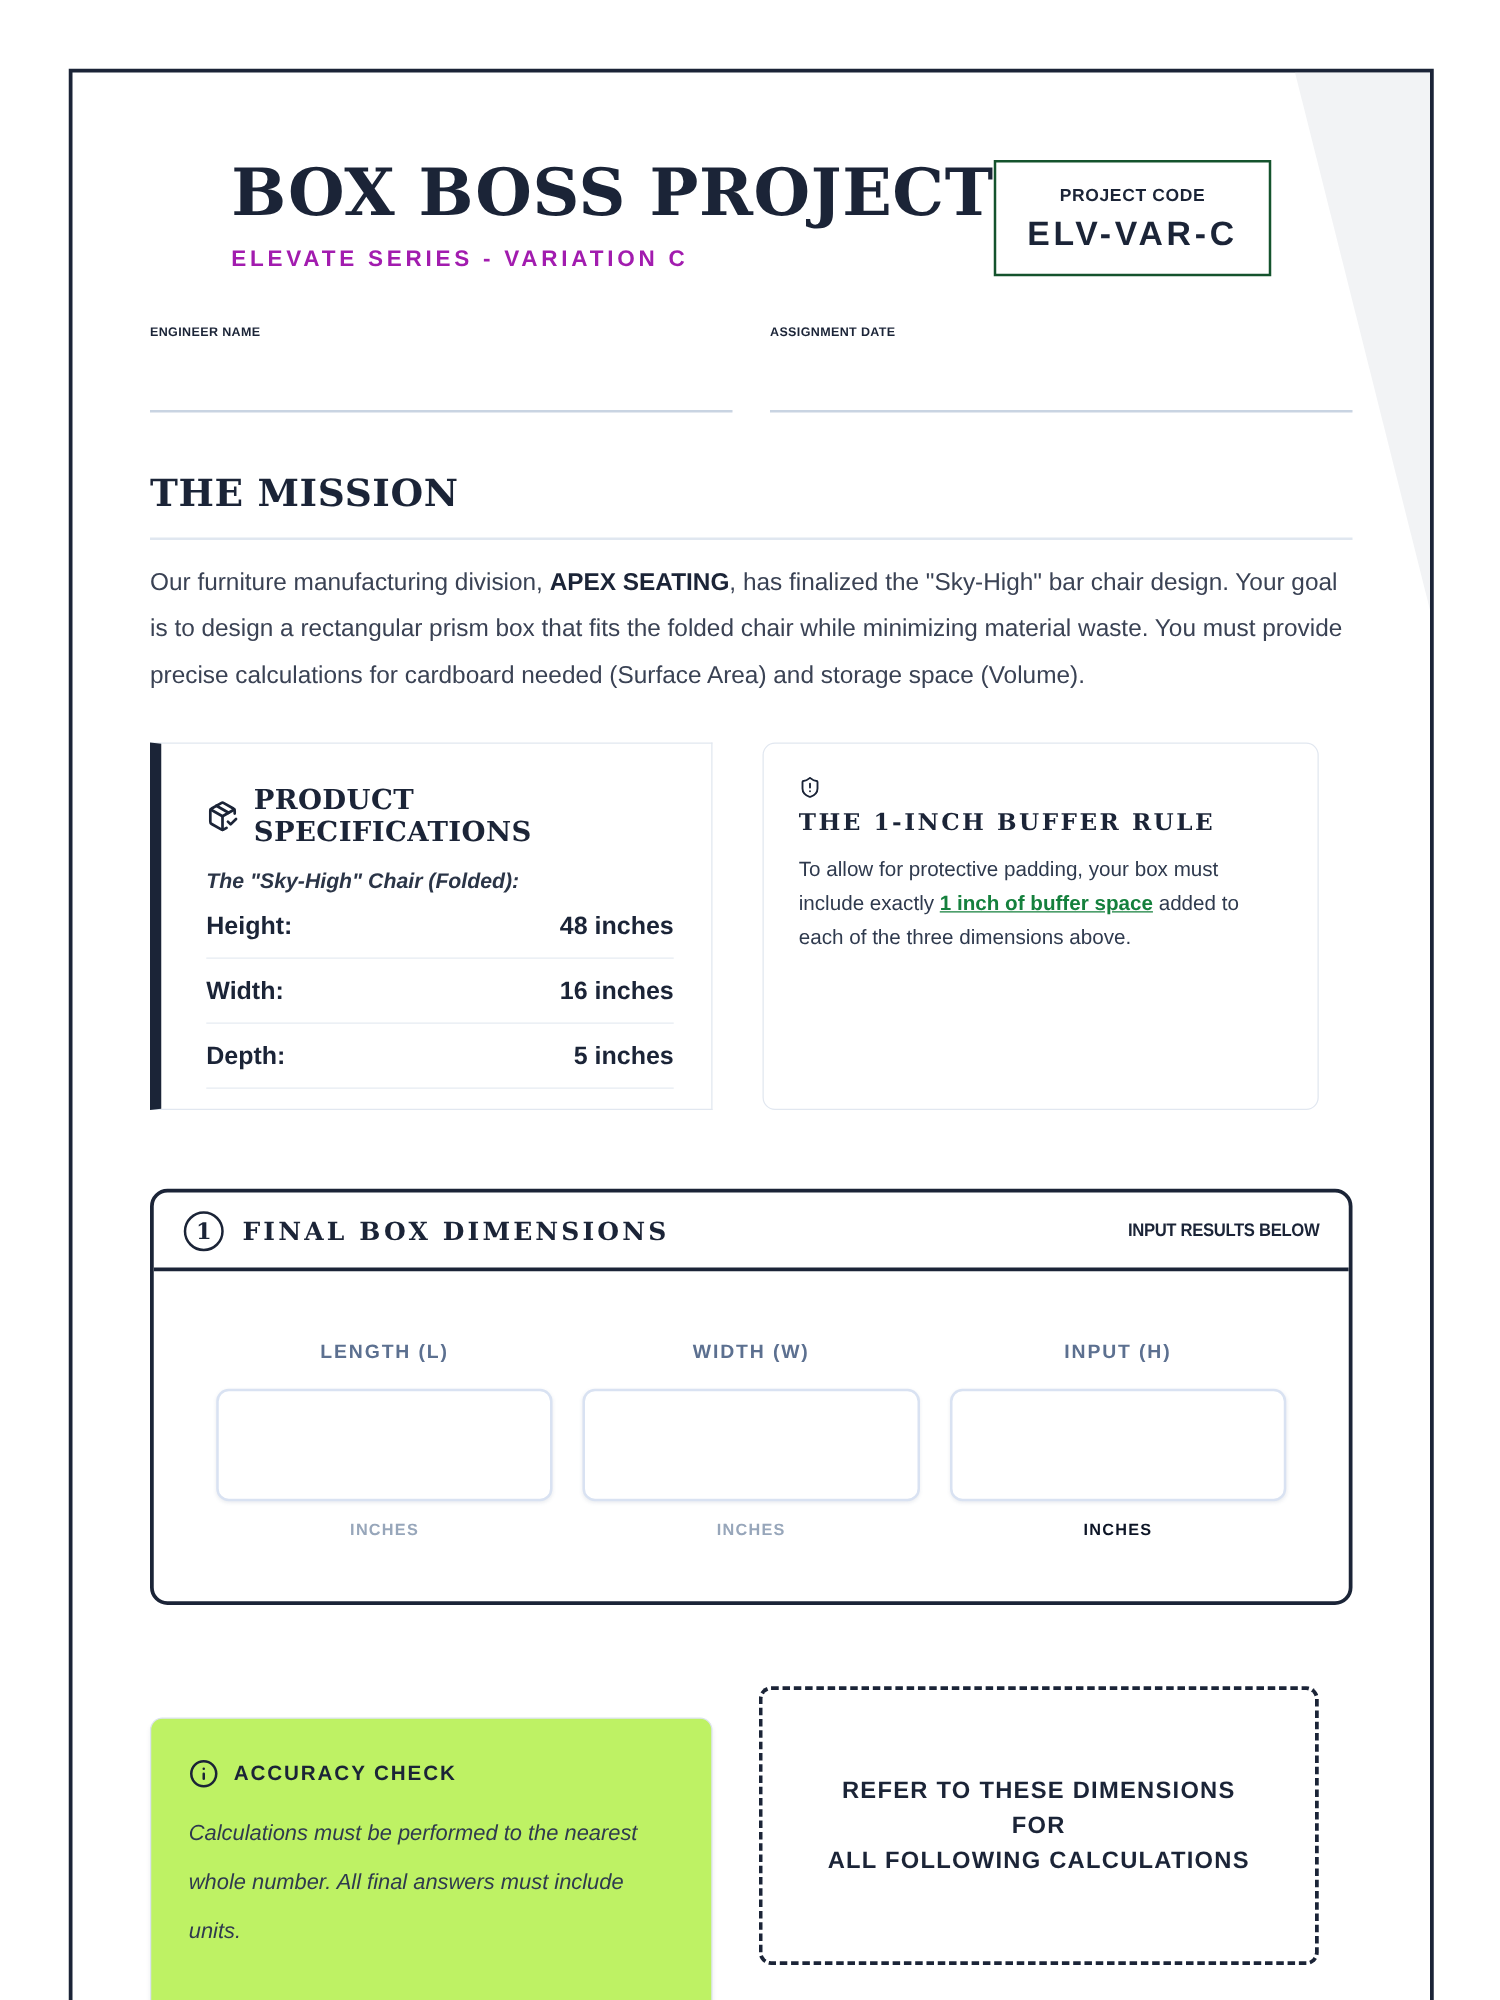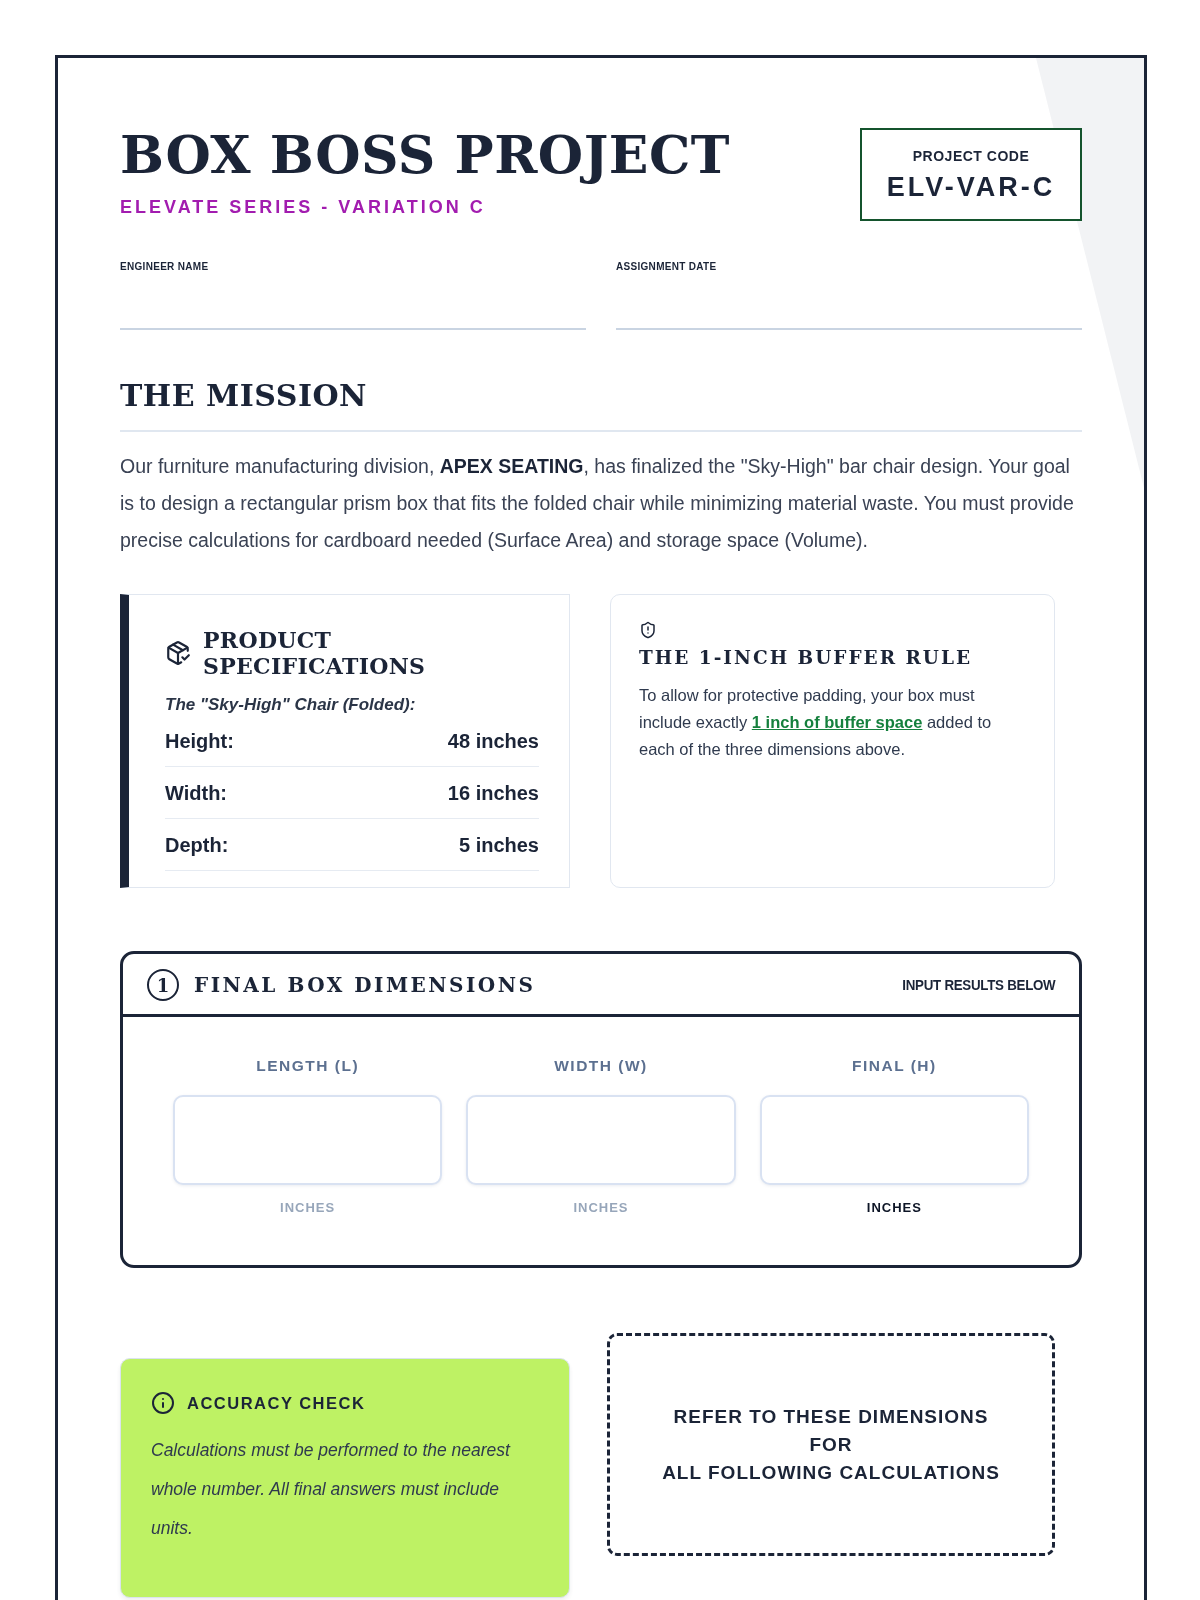--- a/index.html
+++ b/index.html
@@ -19,7 +19,7 @@
   .slab { font-family: "DejaVu Serif", serif; }
 
   
-  .header-row { display: flex; justify-content: space-between; align-items: flex-start; margin-top: 70px; }
+  .header-row { display: flex; justify-content: center; align-items: flex-start; margin-top: 70px; }
   .page-title { font-family: "DejaVu Serif", serif; font-size: 52px; font-weight: 800; letter-spacing: 0.5px; line-height: 1.05; color: #1b2437; }
   .page-subtitle { margin-top: 14px; font-size: 18px; font-weight: 700; letter-spacing: 3px; color: #a21caf; }
   .code-box { border: 2px solid #14532d; padding: 18px 22px 16px; text-align: center; min-width: 222px; background: #ffffff; }

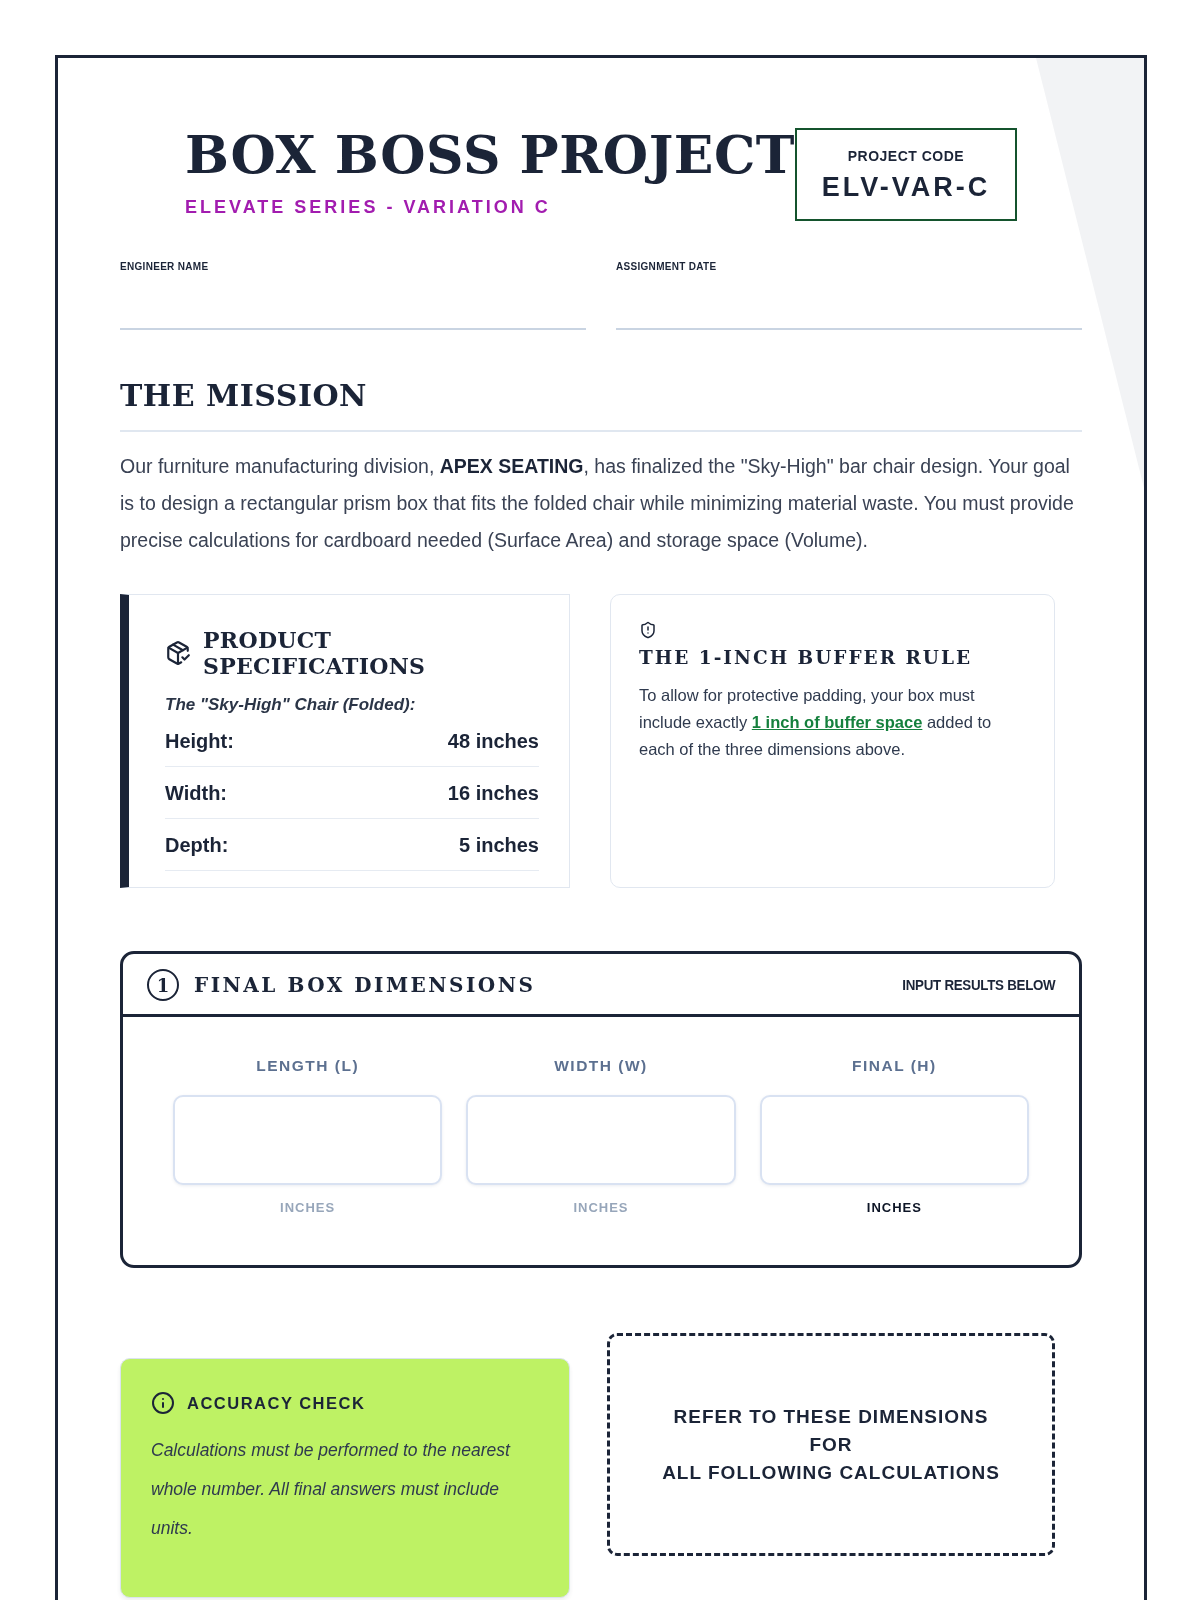--- a/index.html
+++ b/index.html
@@ -55,7 +55,7 @@
   .step-circle { width: 32px; height: 32px; border: 2.5px solid #1b2437; border-radius: 50%; display: flex; align-items: center; justify-content: center; font-family: "DejaVu Serif", serif; font-size: 18px; font-weight: 700; }
   .dims-title { margin-left: 15px; font-family: "DejaVu Serif", serif; font-size: 20px; font-weight: 800; letter-spacing: 2.5px; }
   .dims-hint { margin-left: auto; font-size: 14.5px; font-weight: 700; letter-spacing: -0.3px; transform: scaleX(0.92); transform-origin: right center; }
-  .dims-body { display: grid; grid-template-columns: 1fr 1fr 1fr; column-gap: 73px; padding: 40px 50px 50px; gap: 24px; }
+  .dims-body { display: grid; grid-template-columns: 1fr 1fr 1fr; column-gap: 73px; padding: 56px 50px 50px; gap: 24px; }
   .dim-col { text-align: center; }
   .dim-label { font-size: 15.5px; font-weight: 700; letter-spacing: 1.5px; color: #5c7090; }
   .dim-input { display: block; width: 100%; height: 90px; margin-top: 20px; border: 2px solid #d9e2f2; border-radius: 10px; background: #fff; box-shadow: 0 1px 3px rgba(90,110,140,0.12); font-size: 26px; text-align: center; color: #1b2437; outline: none; }

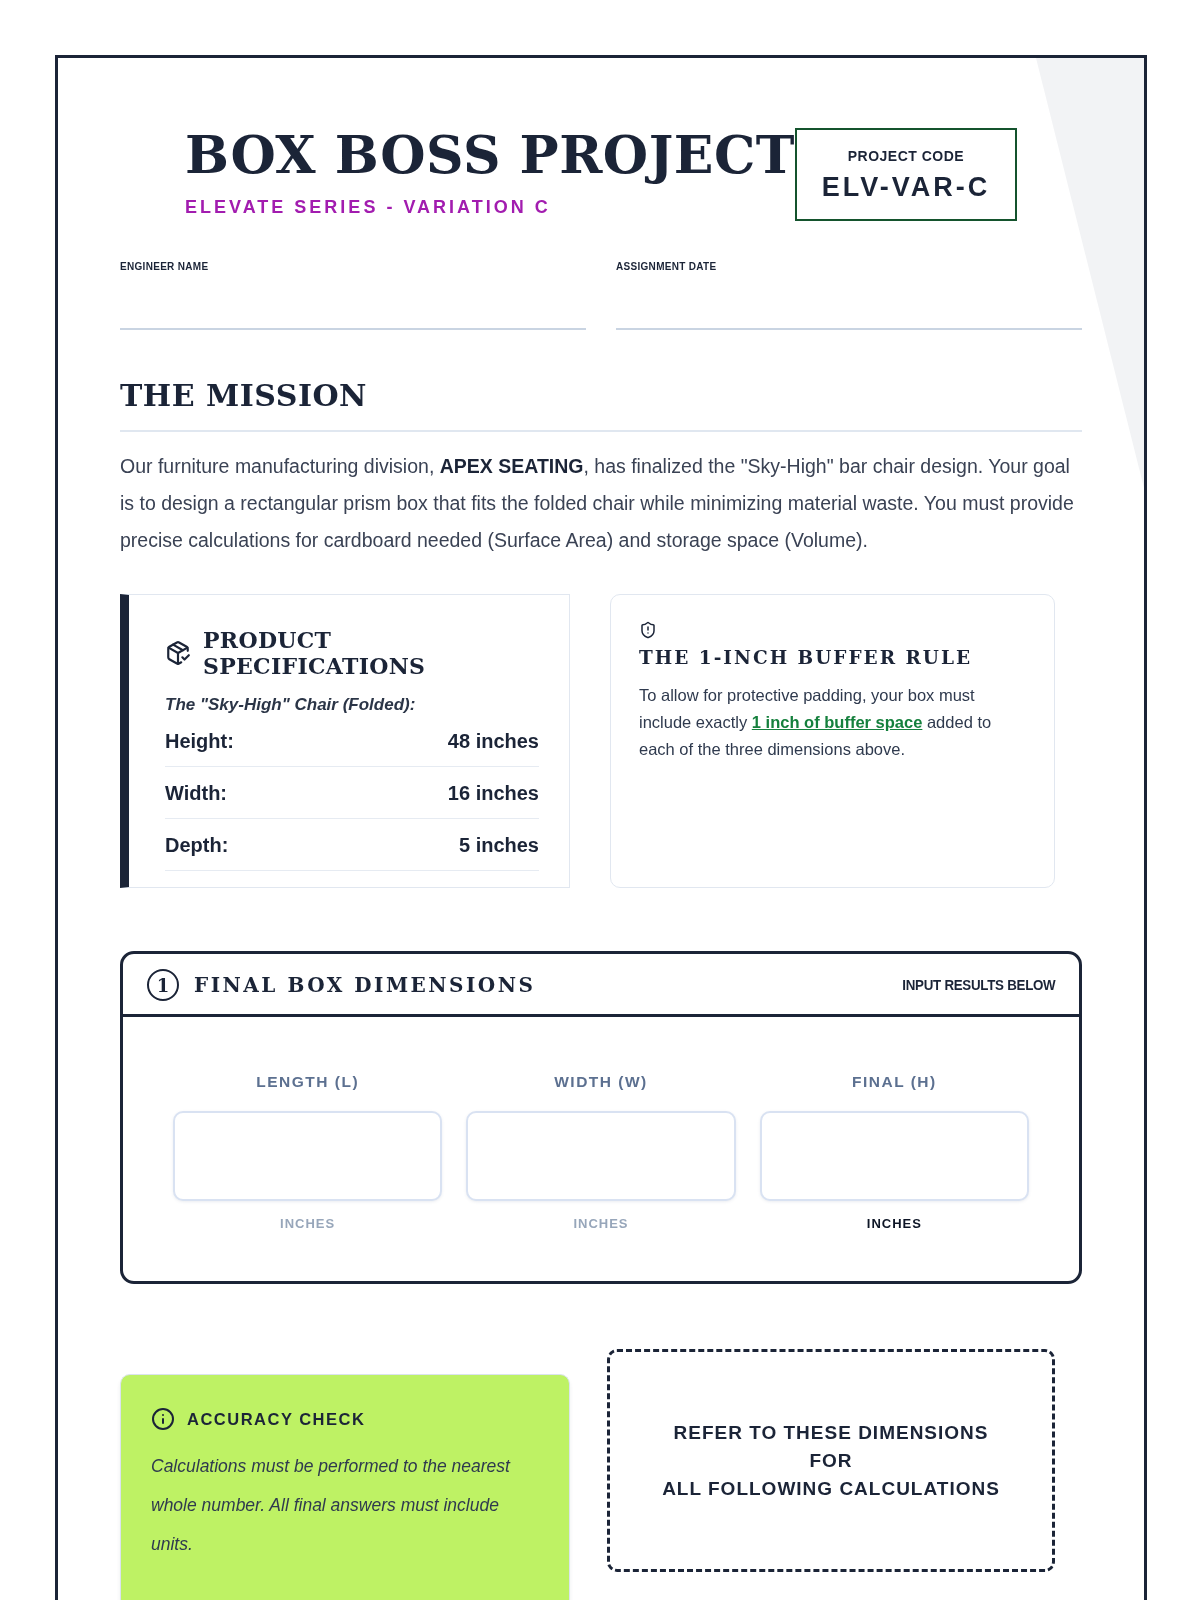--- a/index.html
+++ b/index.html
@@ -169,7 +169,7 @@
           <div class="dim-unit">INCHES</div>
         </div>
         <div class="dim-col">
-          <div class="dim-label">FINAL (H)</div>
+          <div class="dim-label">INPUT (H)</div>
           <input class="dim-input" type="text" value="" style="">
           <div class="dim-unit emph">INCHES</div>
         </div>

